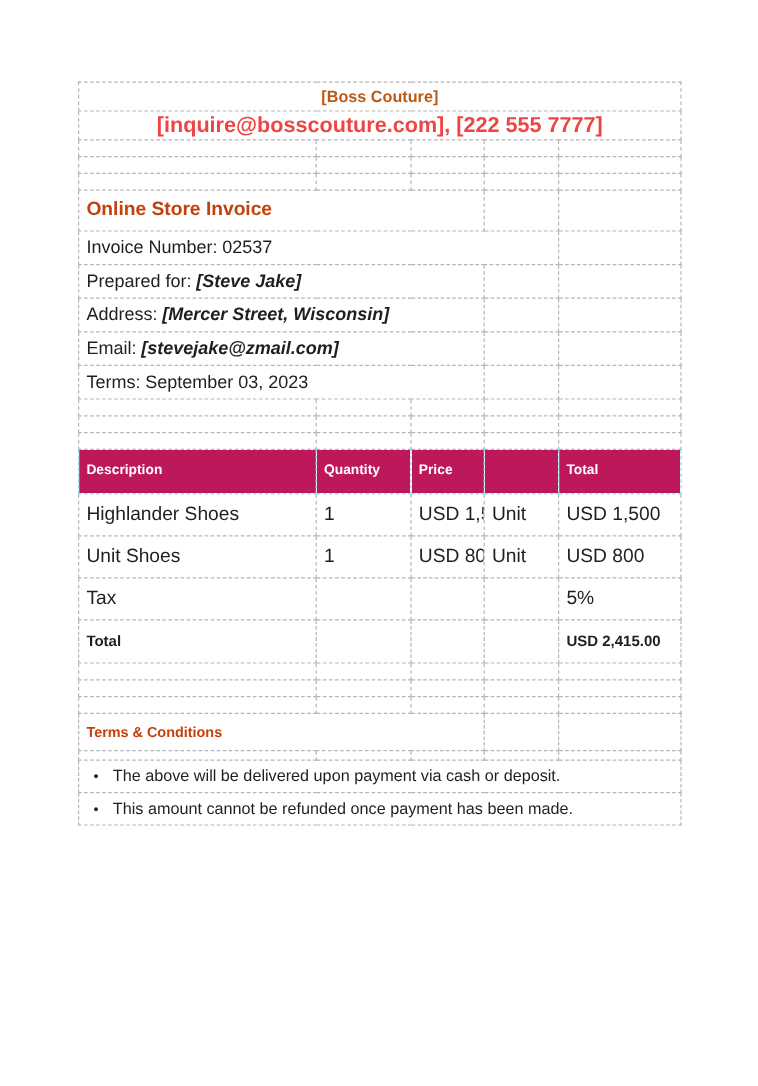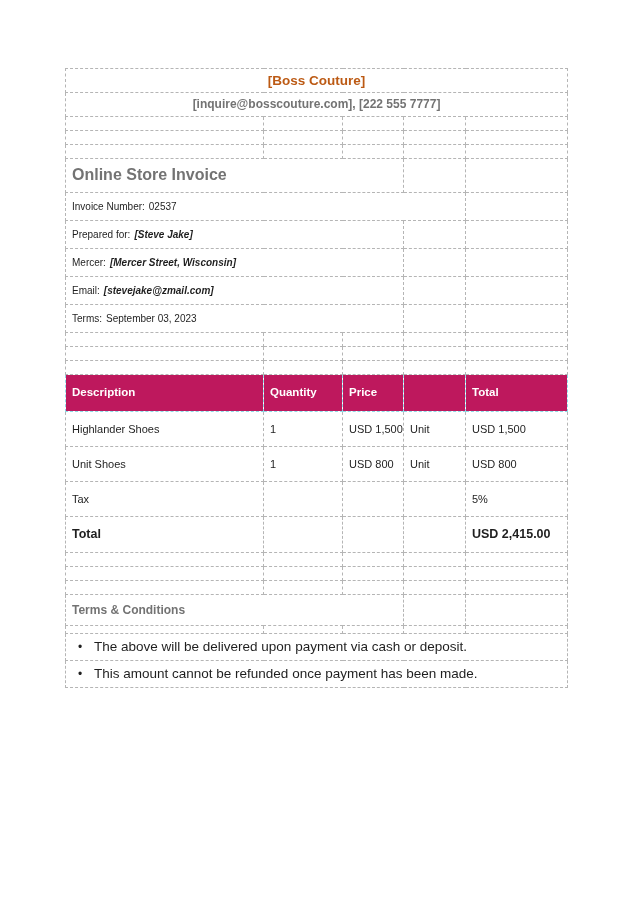--- a/index.html
+++ b/index.html
@@ -34,7 +34,7 @@
   tr.r-company td { height: 24px; }
   .company-text { font-weight: bold; font-size: 13.5px; color: #bc5a14; }
   tr.r-contact td { height: 24px; }
-  .contact-text { font-weight: bold; font-size: 12px; color: #737373; }
+  .contact-text { font-weight: bold; font-size: 18px; color: #ef4444; }
   tr.thin td { height: 14px; }
   tr.xthin td { height: 8px; }
   tr.heading td { height: 34px; }

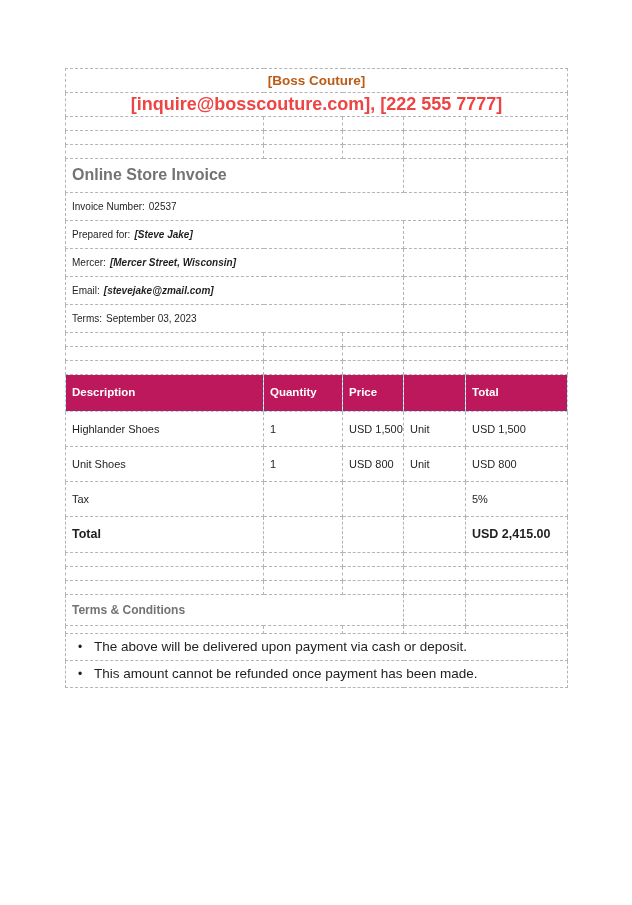--- a/index.html
+++ b/index.html
@@ -38,7 +38,7 @@
   tr.thin td { height: 14px; }
   tr.xthin td { height: 8px; }
   tr.heading td { height: 34px; }
-  .h-orange { color: #737373; font-weight: bold; font-size: 16px; }
+  .h-orange { color: #c2410c; font-weight: bold; font-size: 16px; }
   tr.info td { height: 28px; font-size: 10px; }
   .lbl { margin-right: 4px; }
   .b { font-weight: bold; font-style: italic; }

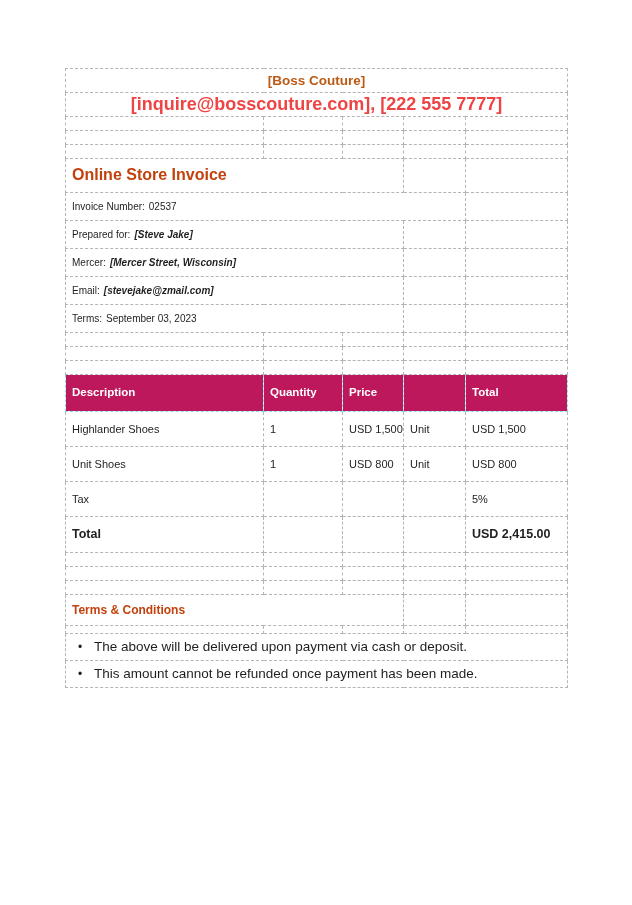--- a/index.html
+++ b/index.html
@@ -39,7 +39,7 @@
   tr.xthin td { height: 8px; }
   tr.heading td { height: 34px; }
   .h-orange { color: #c2410c; font-weight: bold; font-size: 16px; }
-  tr.info td { height: 28px; font-size: 10px; }
+  tr.info td { height: 28px; font-size: 15px; }
   .lbl { margin-right: 4px; }
   .b { font-weight: bold; font-style: italic; }
   tr.thead td {

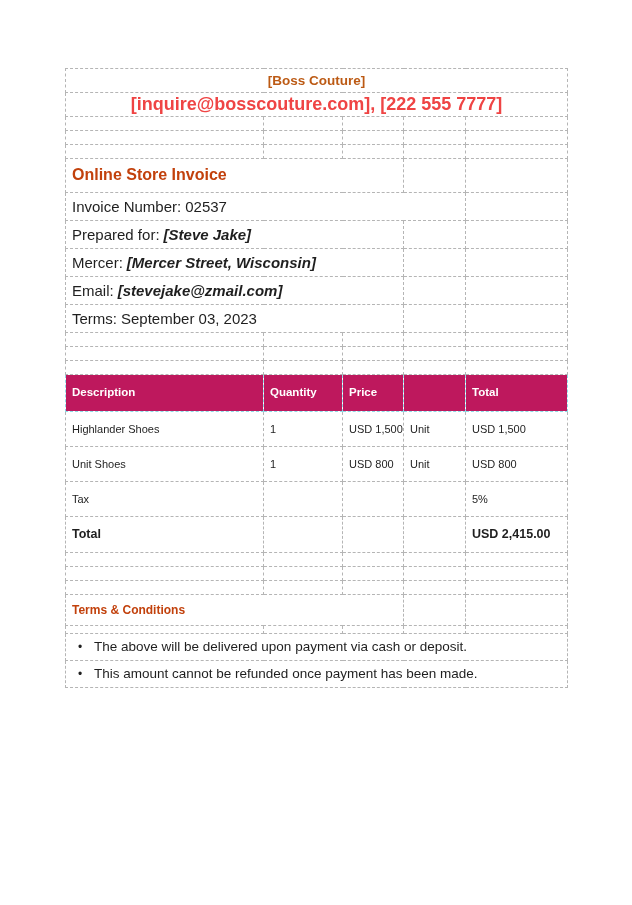--- a/index.html
+++ b/index.html
@@ -129,7 +129,7 @@
 
     <tr class="info">
       <td colspan="3">
-        <span class="lbl">Mercer:</span><span class="b">[Mercer Street, Wisconsin]</span>
+        <span class="lbl">Address:</span><span class="b">[Mercer Street, Wisconsin]</span>
       </td>
       <td></td>
       <td></td>

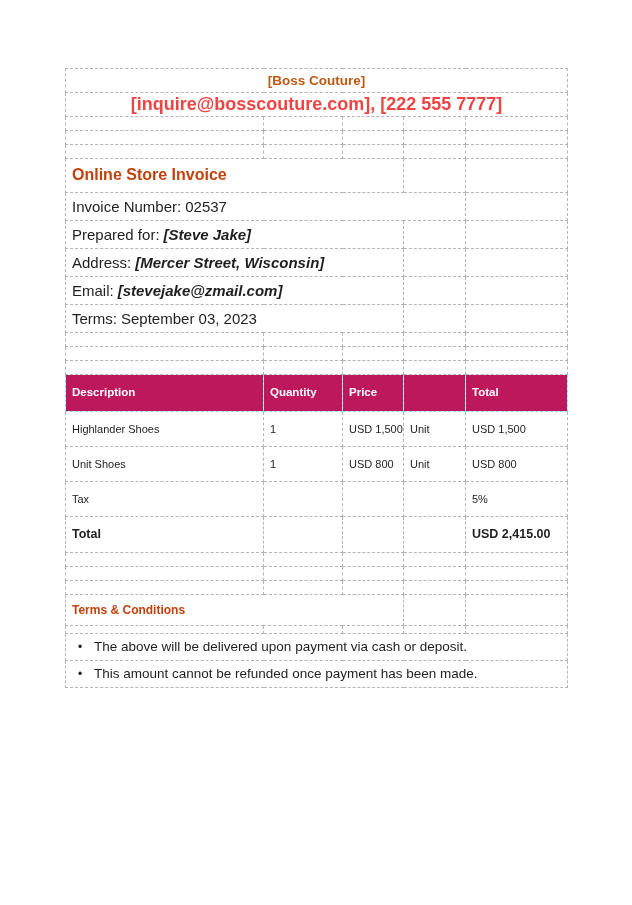--- a/index.html
+++ b/index.html
@@ -50,7 +50,7 @@
     font-size: 11.5px;
     border: 1px dashed #8fdbe7;
   }
-  tr.item td { height: 35px; font-size: 11px; }
+  tr.item td { height: 35px; font-size: 16px; }
   tr.totalrow td { height: 36px; font-size: 12.5px; font-weight: bold; }
   tr.terms-h td { height: 31px; }
   tr.bullet td { height: 27px; font-size: 13.5px; }

